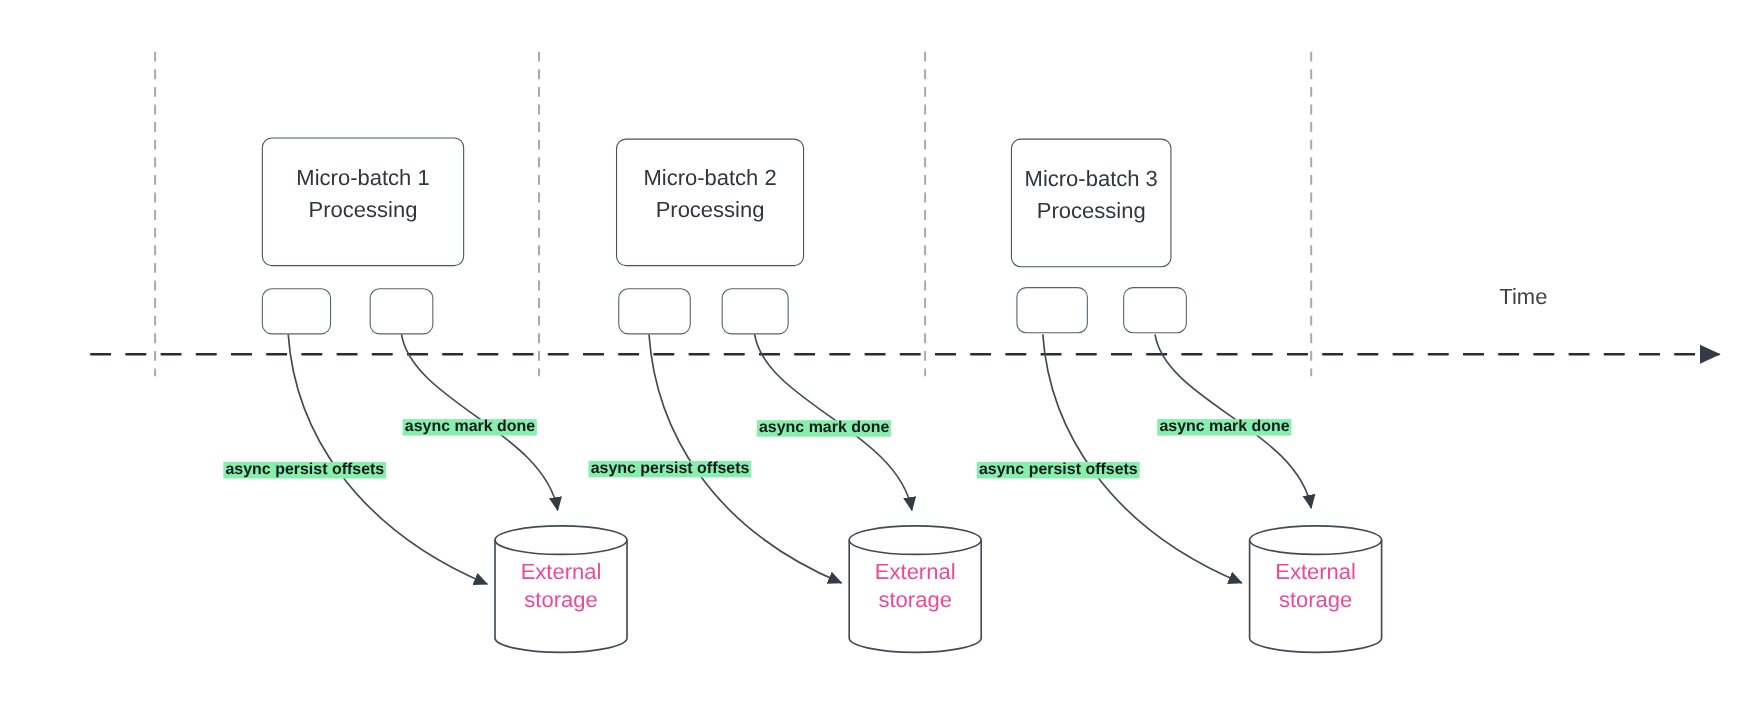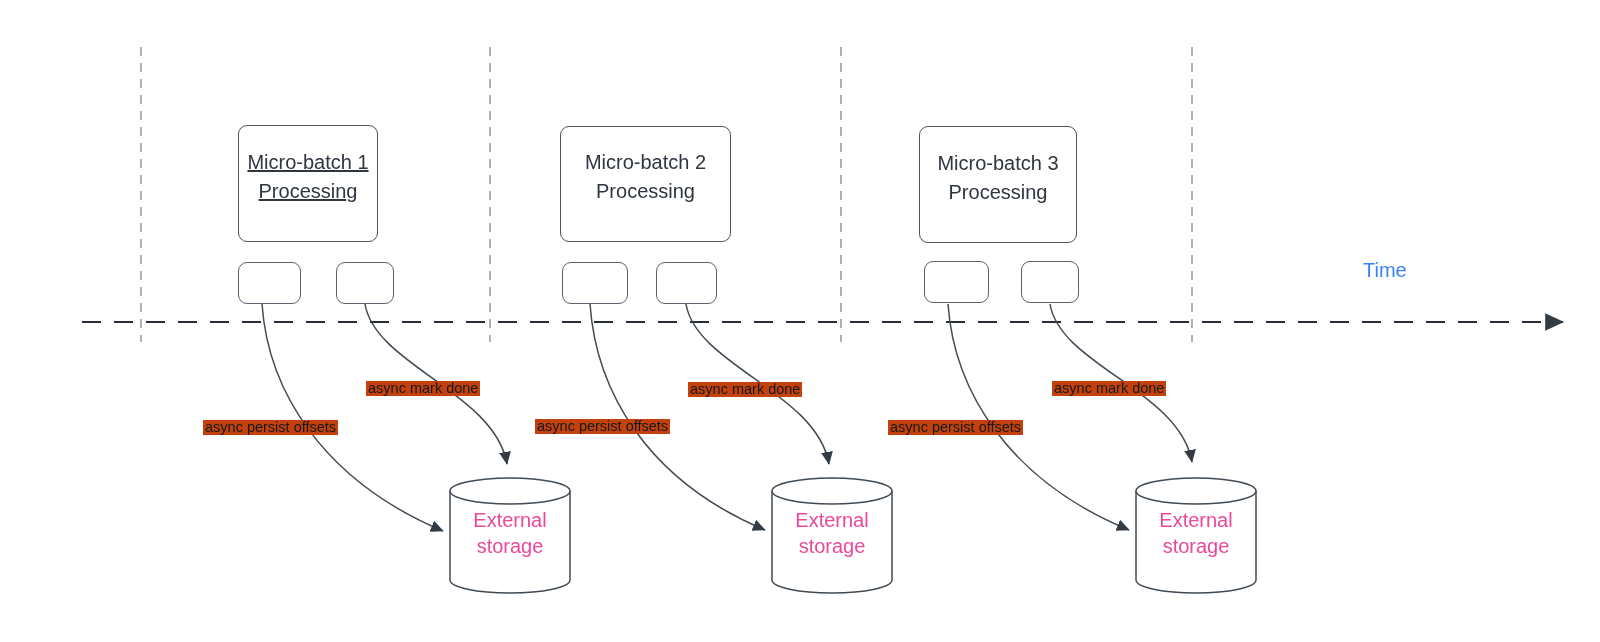--- a/index.html
+++ b/index.html
@@ -104,7 +104,7 @@
     </g>
   </svg>
 
-  <div class="mb-box" style="left:238px;top:125px;width:140px;height:117px;text-decoration:underline;">
+  <div class="mb-box" style="left:238px;top:125px;width:184px;height:117px;">
     <div>Micro-batch 1</div>
     <div>Processing</div>
   </div>

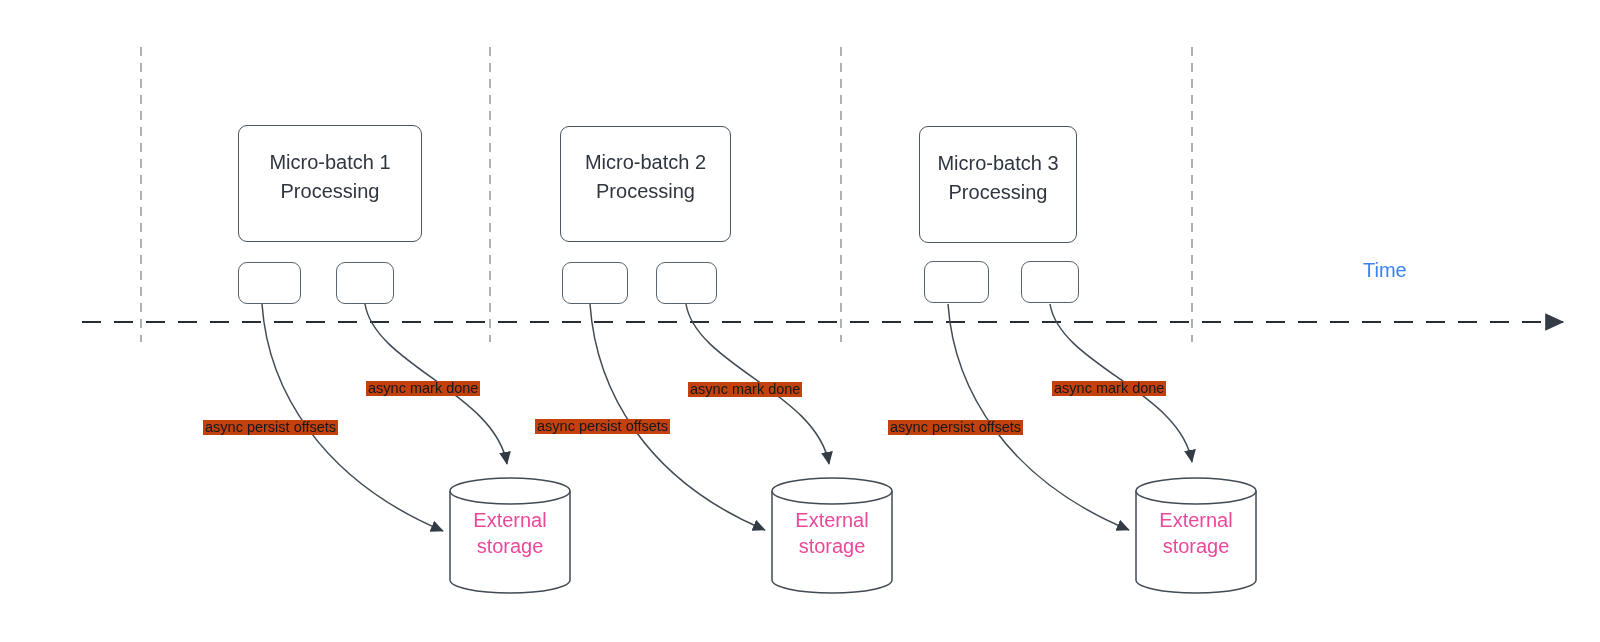--- a/index.html
+++ b/index.html
@@ -130,7 +130,7 @@
     <div>storage</div>
   </div>
 
-  <div class="mb-box" style="left:919px;top:126px;width:158px;height:117px;">
+  <div class="mb-box" style="left:919px;top:126px;width:146px;height:117px;">
     <div>Micro-batch 3</div>
     <div>Processing</div>
   </div>

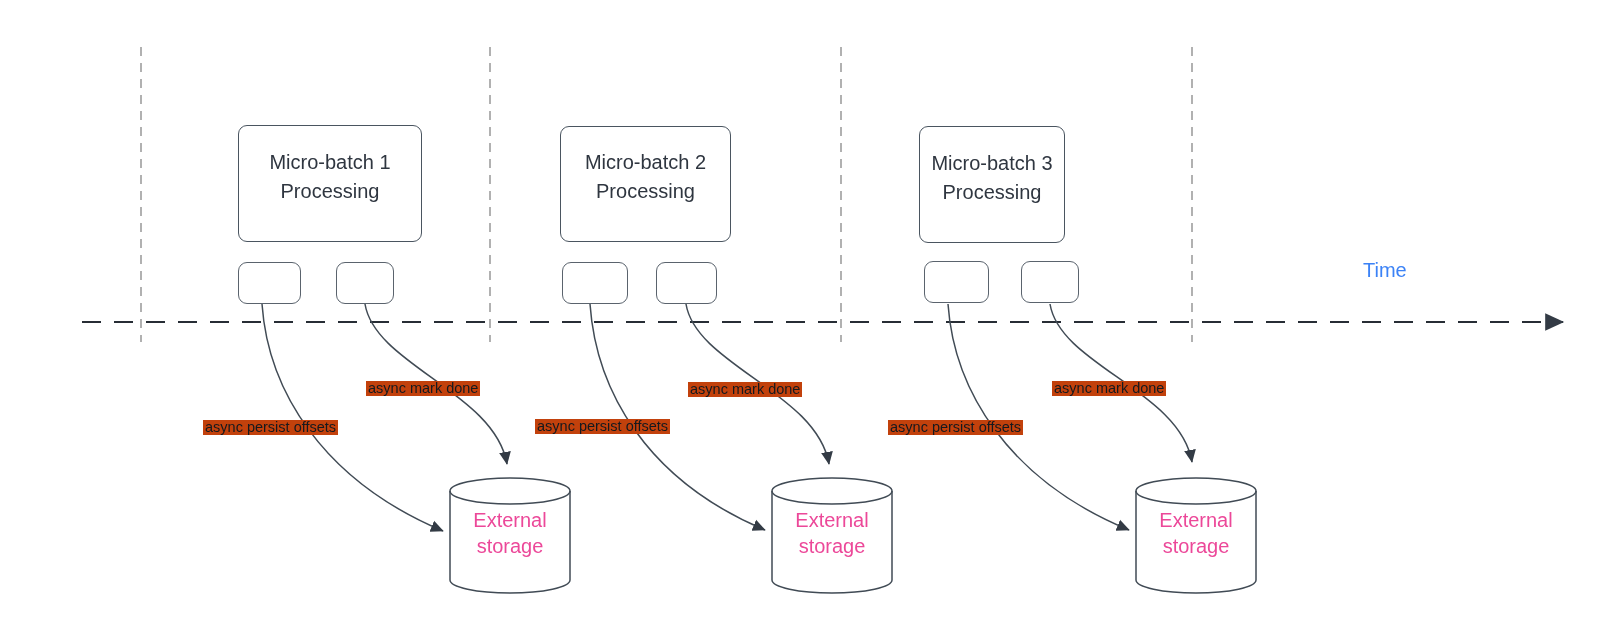--- a/index.html
+++ b/index.html
@@ -53,7 +53,7 @@
   }
   .time-label{
     position:absolute;
-    color:#3b82f6;
+    color:#404040;
     font-size:20px;
     line-height:22px;
   }

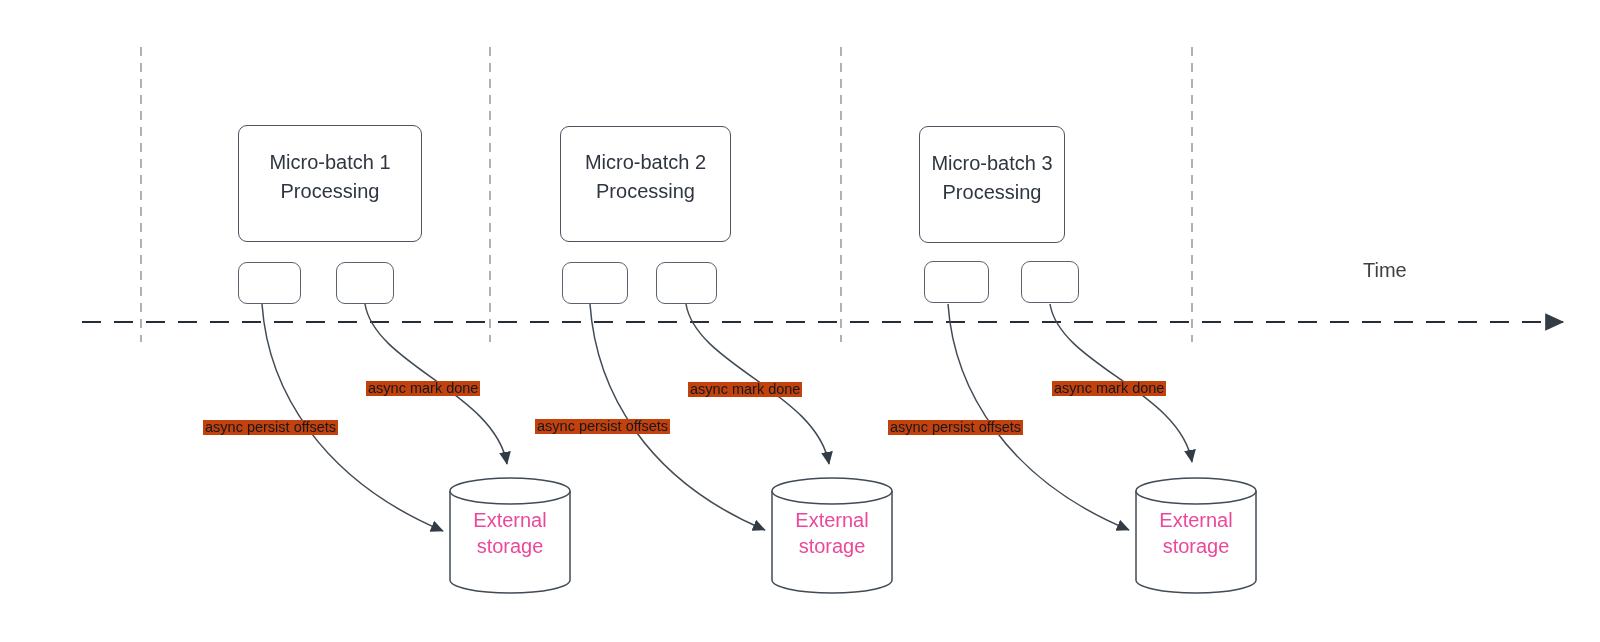--- a/index.html
+++ b/index.html
@@ -36,9 +36,9 @@
   .arrow-label{
     position:absolute;
     font-size:14.5px;
-    font-weight:normal;
+    font-weight:bold;
     color:#15191e;
-    background:#c2410c;
+    background:#86efac;
     padding:0 2px;
     white-space:nowrap;
     line-height:15px;

